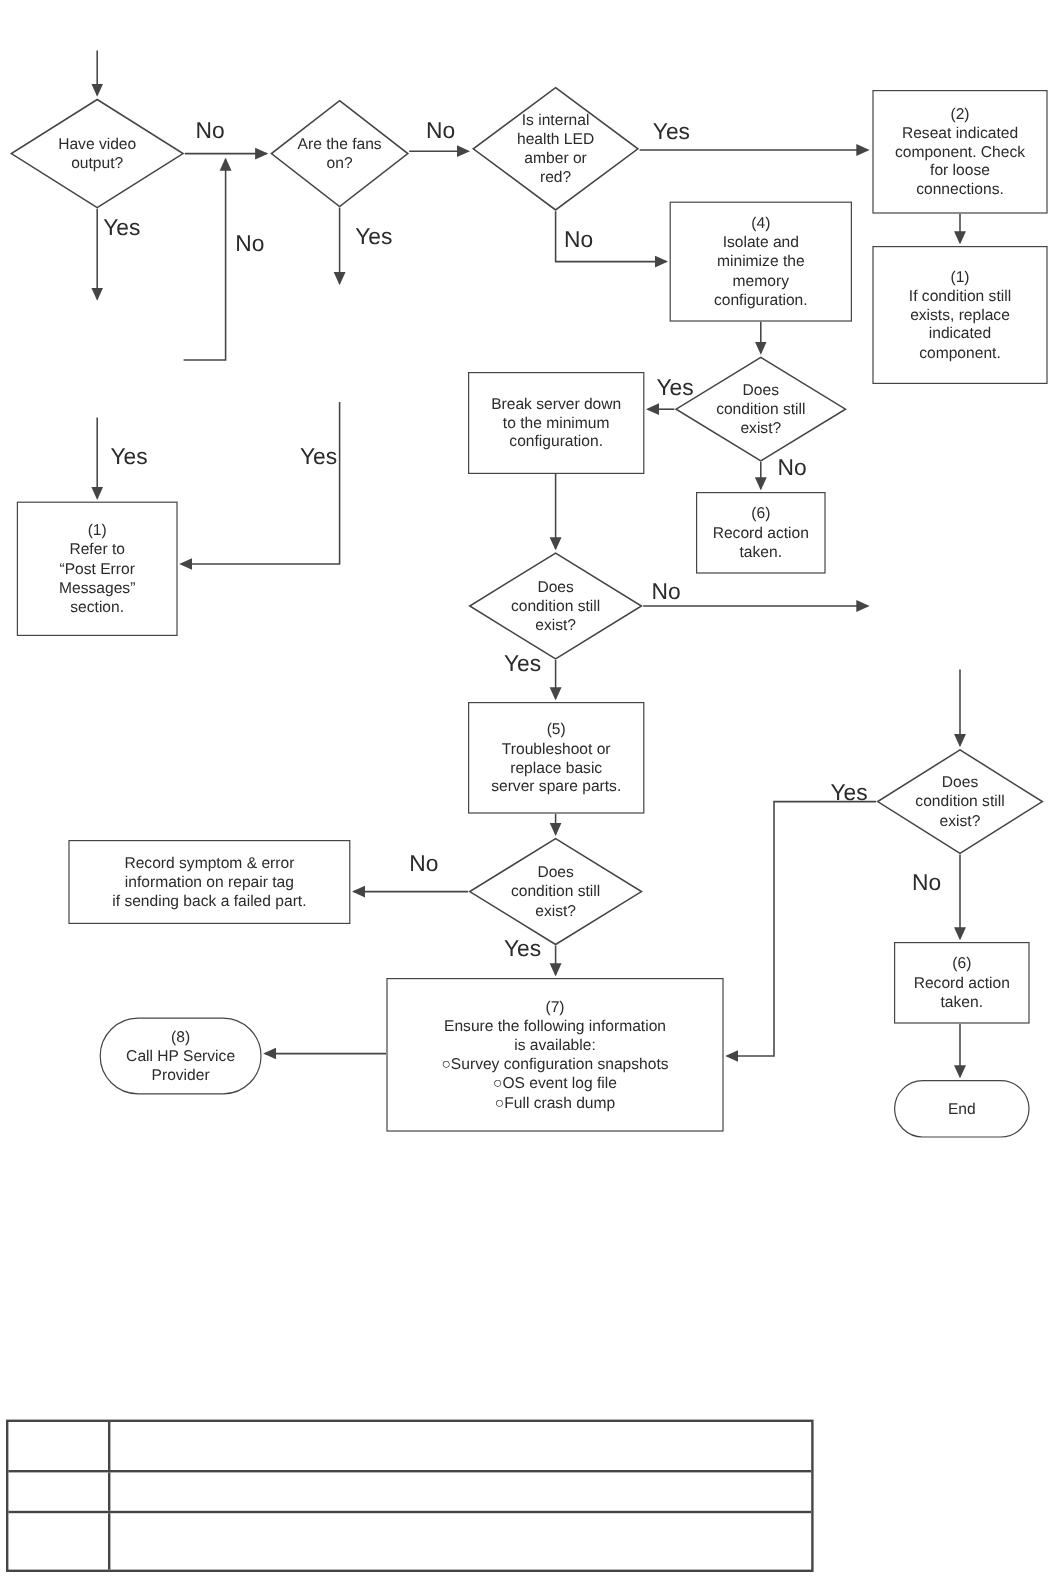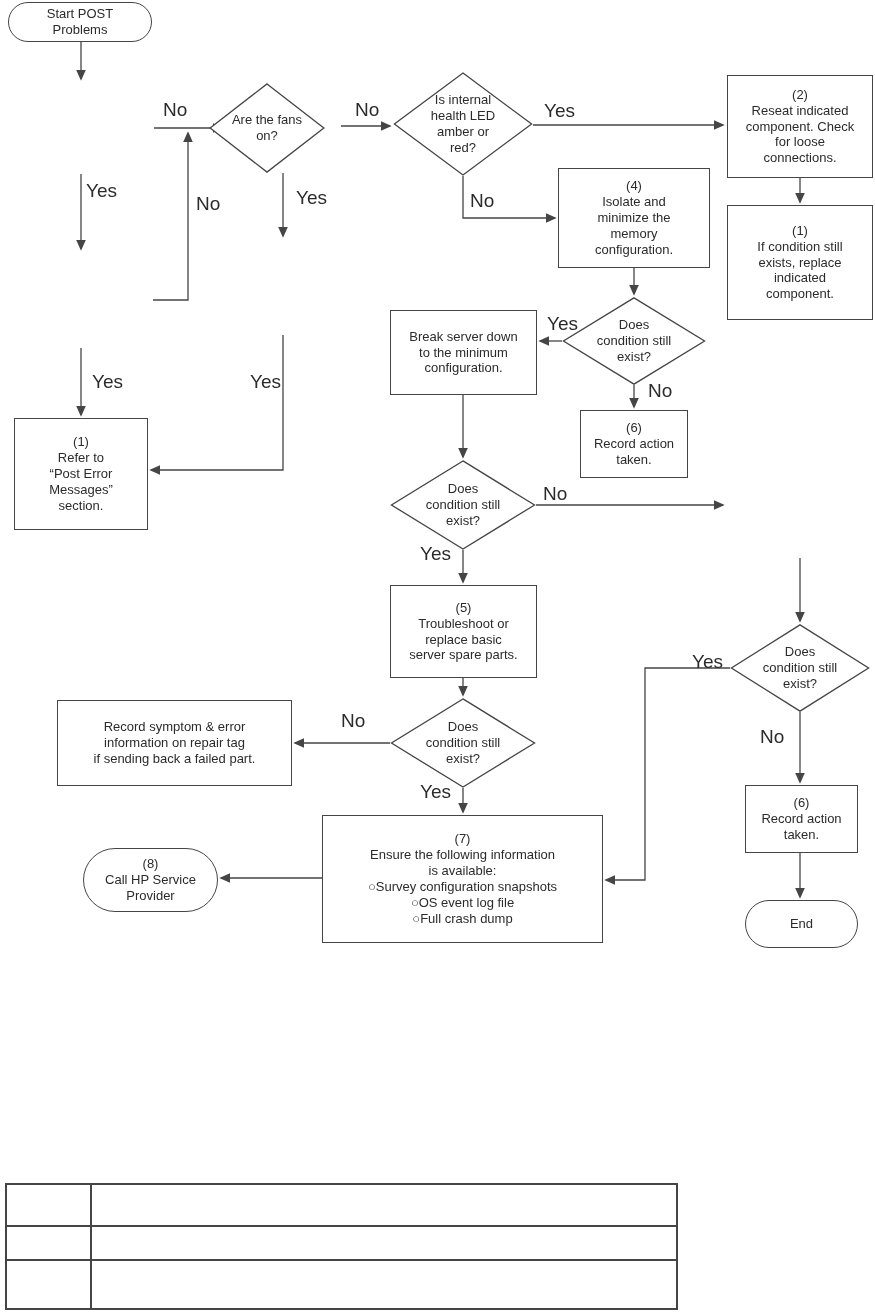--- a/index.html
+++ b/index.html
@@ -98,10 +98,6 @@
     <polyline class="flow" points="322,878 221,878" marker-end="url(#ah)"></polyline>
   </svg>
 
-  <div class="node terminator r20" style="left:8px;top:2px;width:144px;height:40px">
-    <span class="lbl">Start POST
-Problems</span>
-  </div>
 
 
 

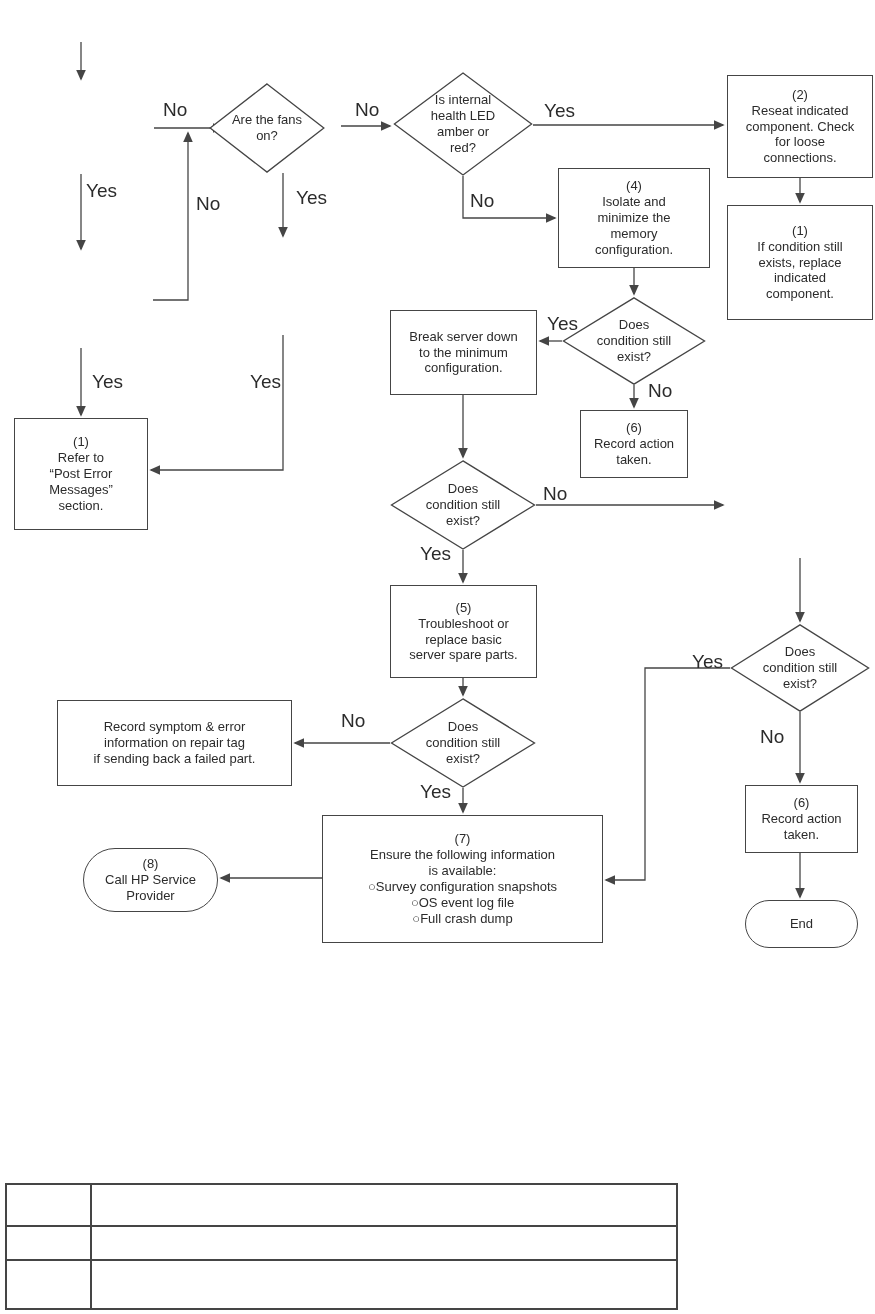--- a/index.html
+++ b/index.html
@@ -99,6 +99,13 @@
   </svg>
 
 
+  <div class="node diamond" style="left:8px;top:82px;width:146px;height:92px">
+    <svg viewBox="0 0 100 100" preserveAspectRatio="none">
+        <polygon points="50,1 99,50 50,99 1,50"></polygon>
+      </svg>
+    <span class="lbl">Have video
+output?</span>
+  </div>
 
 
   <div class="node box" style="left:14px;top:418px;width:134px;height:112px">

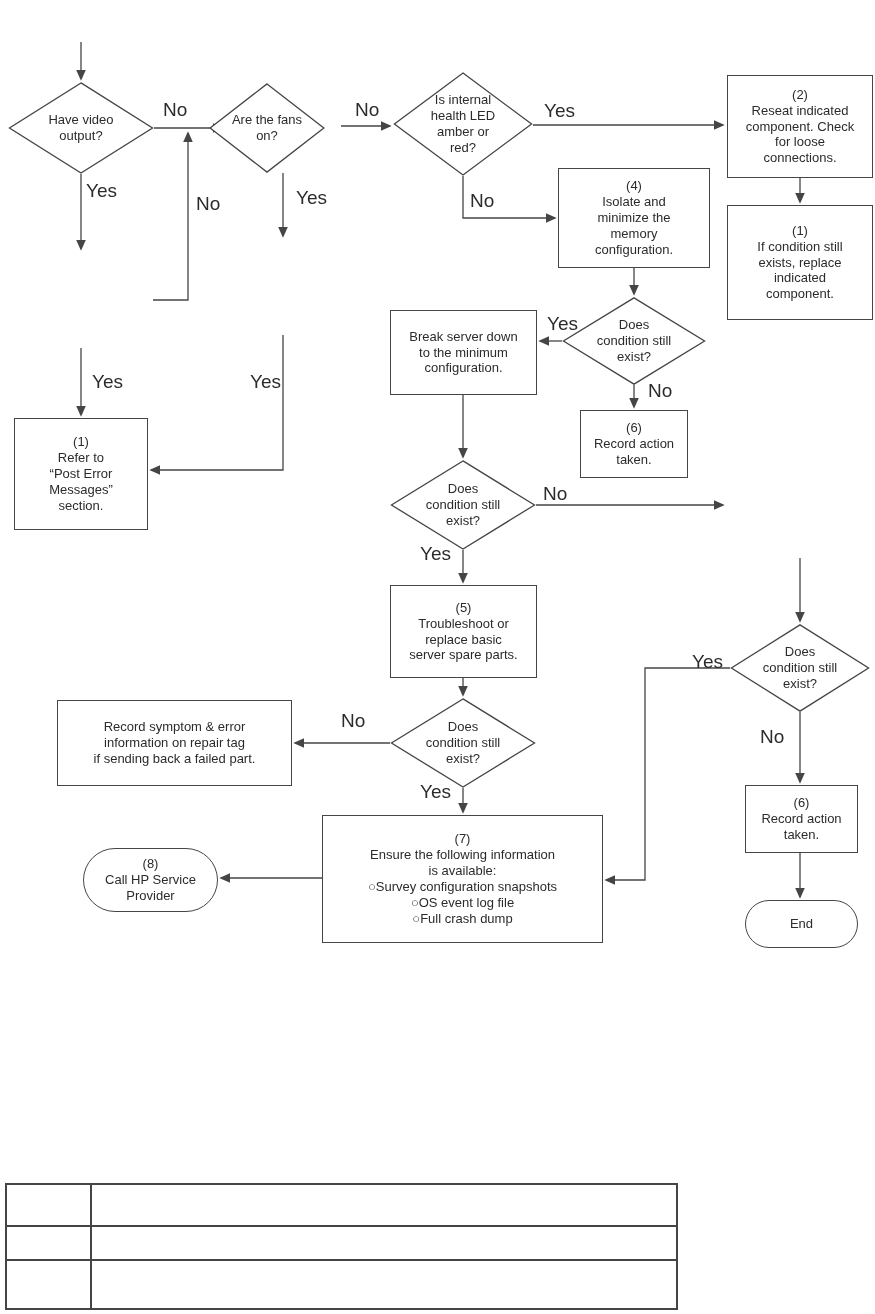--- a/index.html
+++ b/index.html
@@ -116,7 +116,7 @@
 section.</span>
   </div>
 
-  <div class="node diamond" style="left:209px;top:83px;width:116px;height:90px">
+  <div class="node diamond" style="left:225px;top:83px;width:116px;height:90px">
     <svg viewBox="0 0 100 100" preserveAspectRatio="none">
         <polygon points="50,1 99,50 50,99 1,50"></polygon>
       </svg>

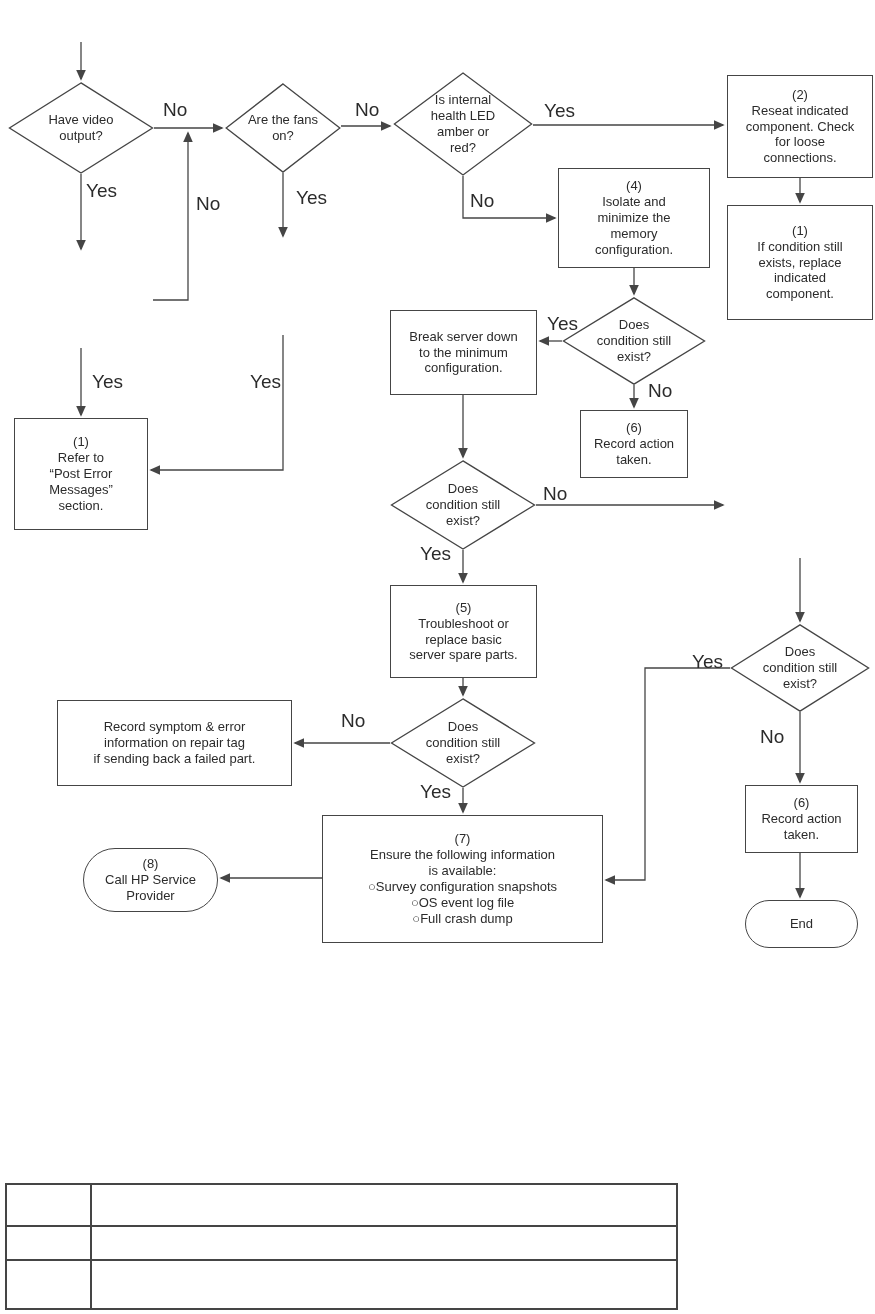--- a/index.html
+++ b/index.html
@@ -215,7 +215,7 @@
 exist?</span>
   </div>
 
-  <div class="node box" style="left:57px;top:700px;width:235px;height:86px">
+  <div class="node box" style="left:57px;top:700px;width:235px;height:70px">
     <span class="lbl">Record symptom &amp; error
 information on repair tag
 if sending back a failed part.</span>

